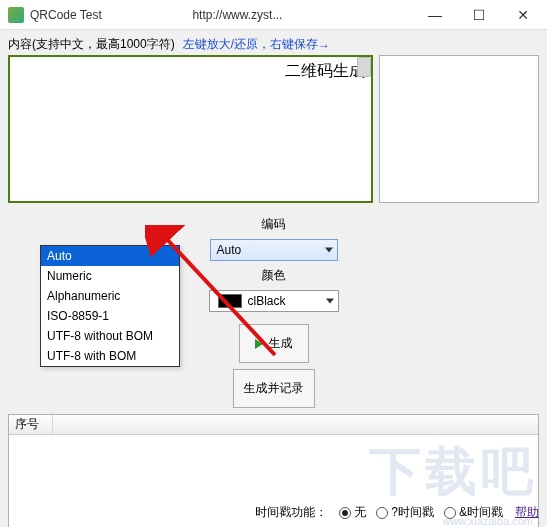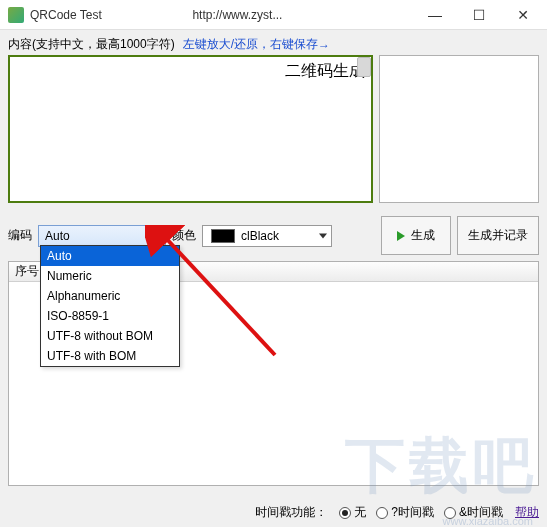--- a/index.html
+++ b/index.html
@@ -71,6 +71,7 @@
   .row2 {
     display:flex; align-items:center; gap:6px;
     margin-top:10px;
+    flex-direction:column;
   }
   .combo {
     position: relative;

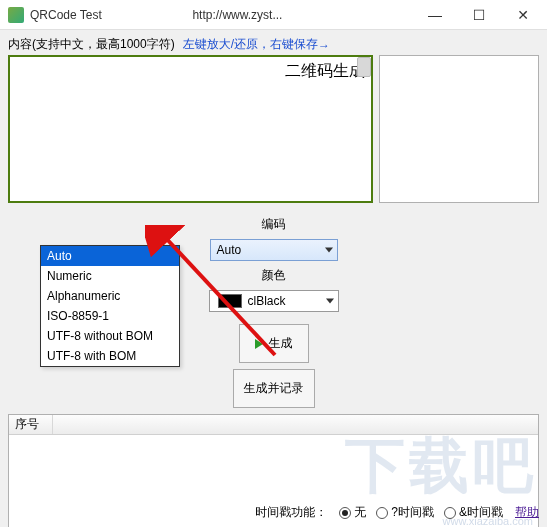--- a/index.html
+++ b/index.html
@@ -156,7 +156,7 @@
   
   .watermark {
     position:absolute; right:10px; bottom:20px;
-    font-size:60px; color:rgba(120,150,190,0.22);
+    font-size:52px; color:rgba(120,150,190,0.22);
     font-weight:bold; letter-spacing:4px; pointer-events:none;
     font-family:"SimHei","Microsoft YaHei";
     z-index:1;

